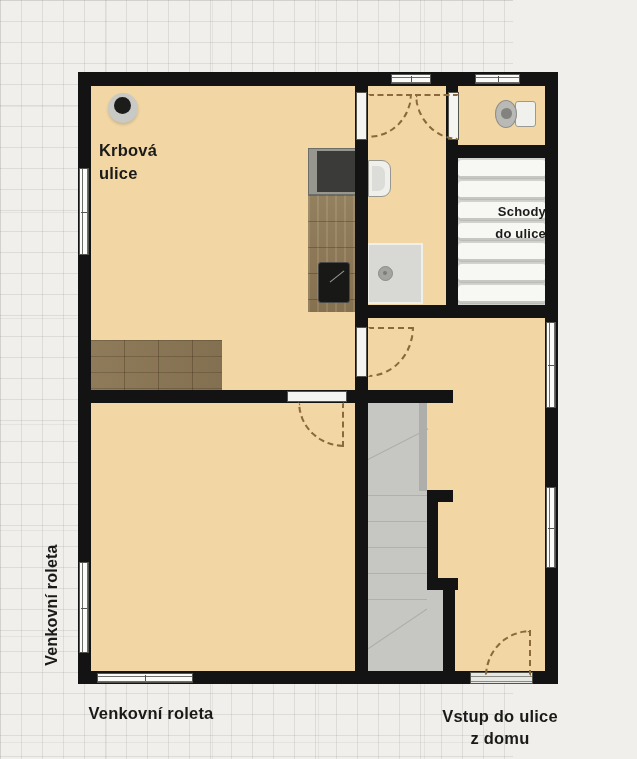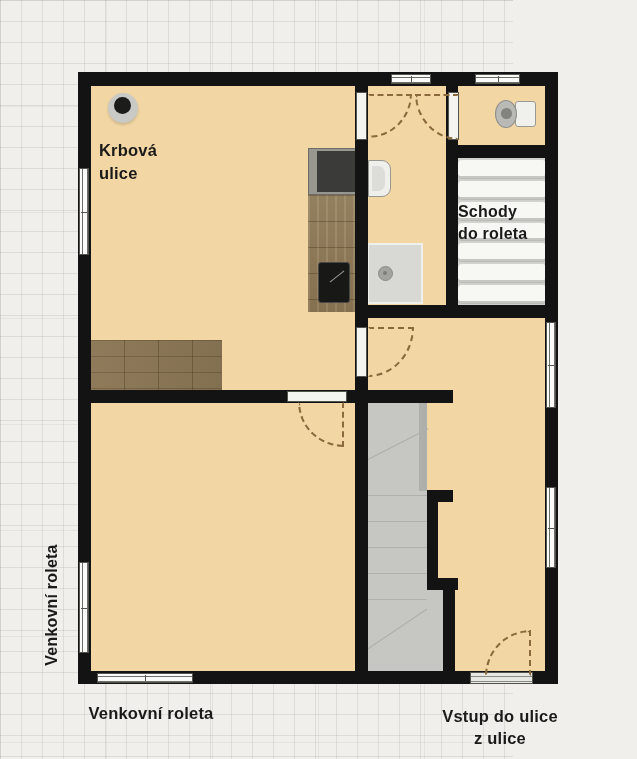--- a/index.html
+++ b/index.html
@@ -80,7 +80,7 @@
   
   .lbl{position:absolute;z-index:5;font-weight:700;color:#1a1a19;letter-spacing:.2px;}
   .lbl-fireplace{left:99px;top:139px;font-size:16.5px;line-height:23px;}
-  .lbl-basement{left:458px;top:201px;width:88px;text-align:left;font-size:16px;line-height:22px;}
+  .lbl-basement{left:458px;top:201px;width:88px;text-align:right;font-size:13px;line-height:22px;}
   .lbl-left-shutter{left:52px;top:605px;transform:translate(-50%,-50%) rotate(-90deg);
     white-space:nowrap;font-size:16px;}
   .lbl-bottom-shutter{left:151px;top:713px;transform:translate(-50%,-50%);

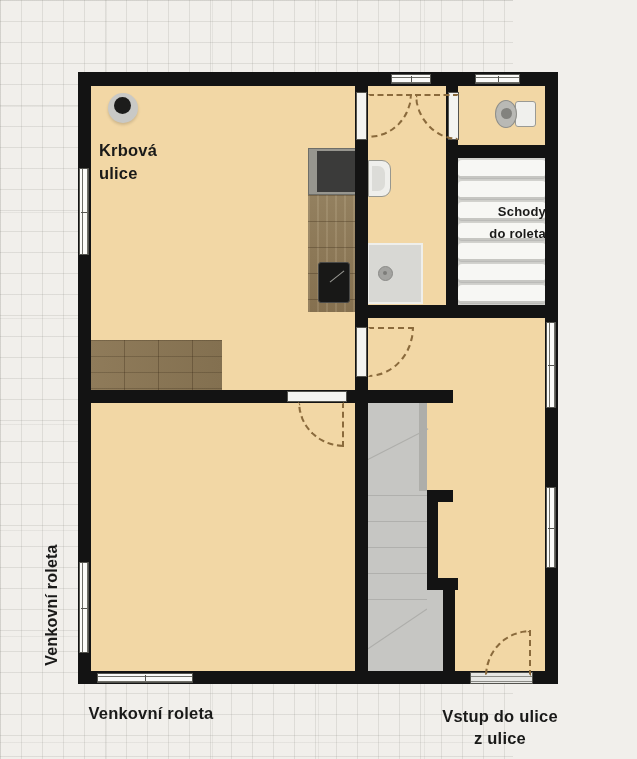--- a/index.html
+++ b/index.html
@@ -177,7 +177,7 @@
   </div>
   <div class="lbl lbl-basement">
     <div>Schody</div>
-    <div>do roleta</div>
+    <div>do ulice</div>
   </div>
   <div class="lbl lbl-left-shutter">Venkovní roleta</div>
   <div class="lbl lbl-bottom-shutter">Venkovní roleta</div>

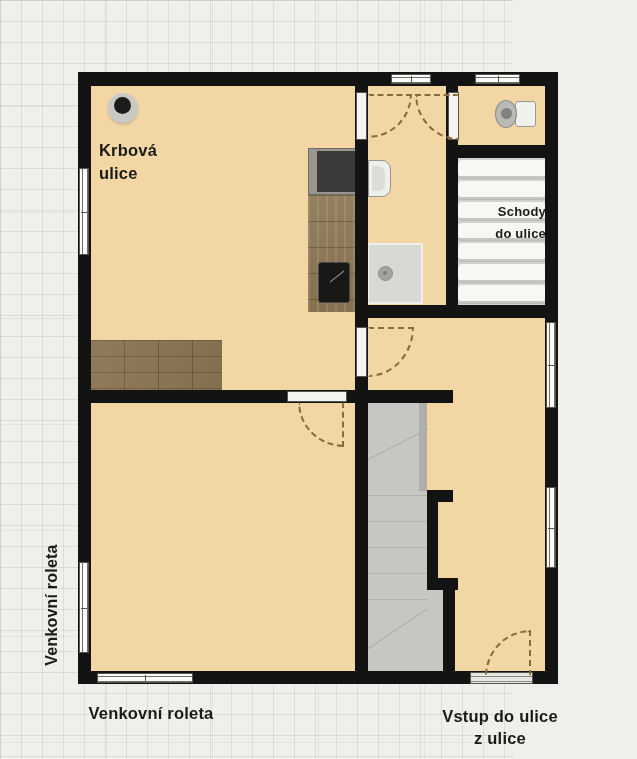--- a/index.html
+++ b/index.html
@@ -183,7 +183,7 @@
   <div class="lbl lbl-bottom-shutter">Venkovní roleta</div>
   <div class="lbl lbl-entrance">
     <div>Vstup do ulice</div>
-    <div>z ulice</div>
+    <div>z domu</div>
   </div>
 
 </div>

